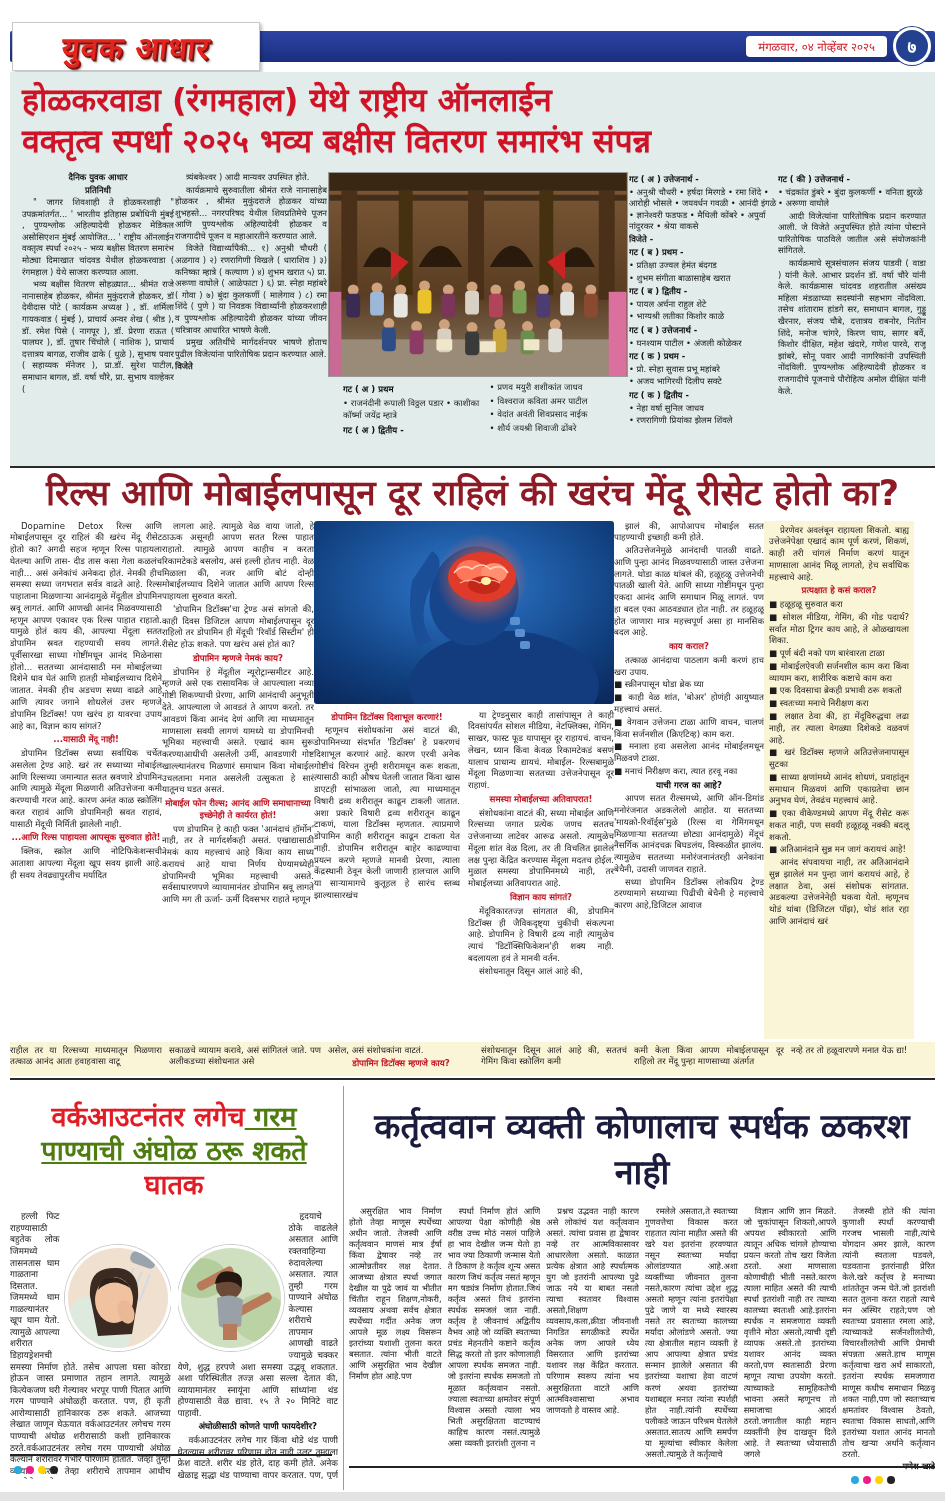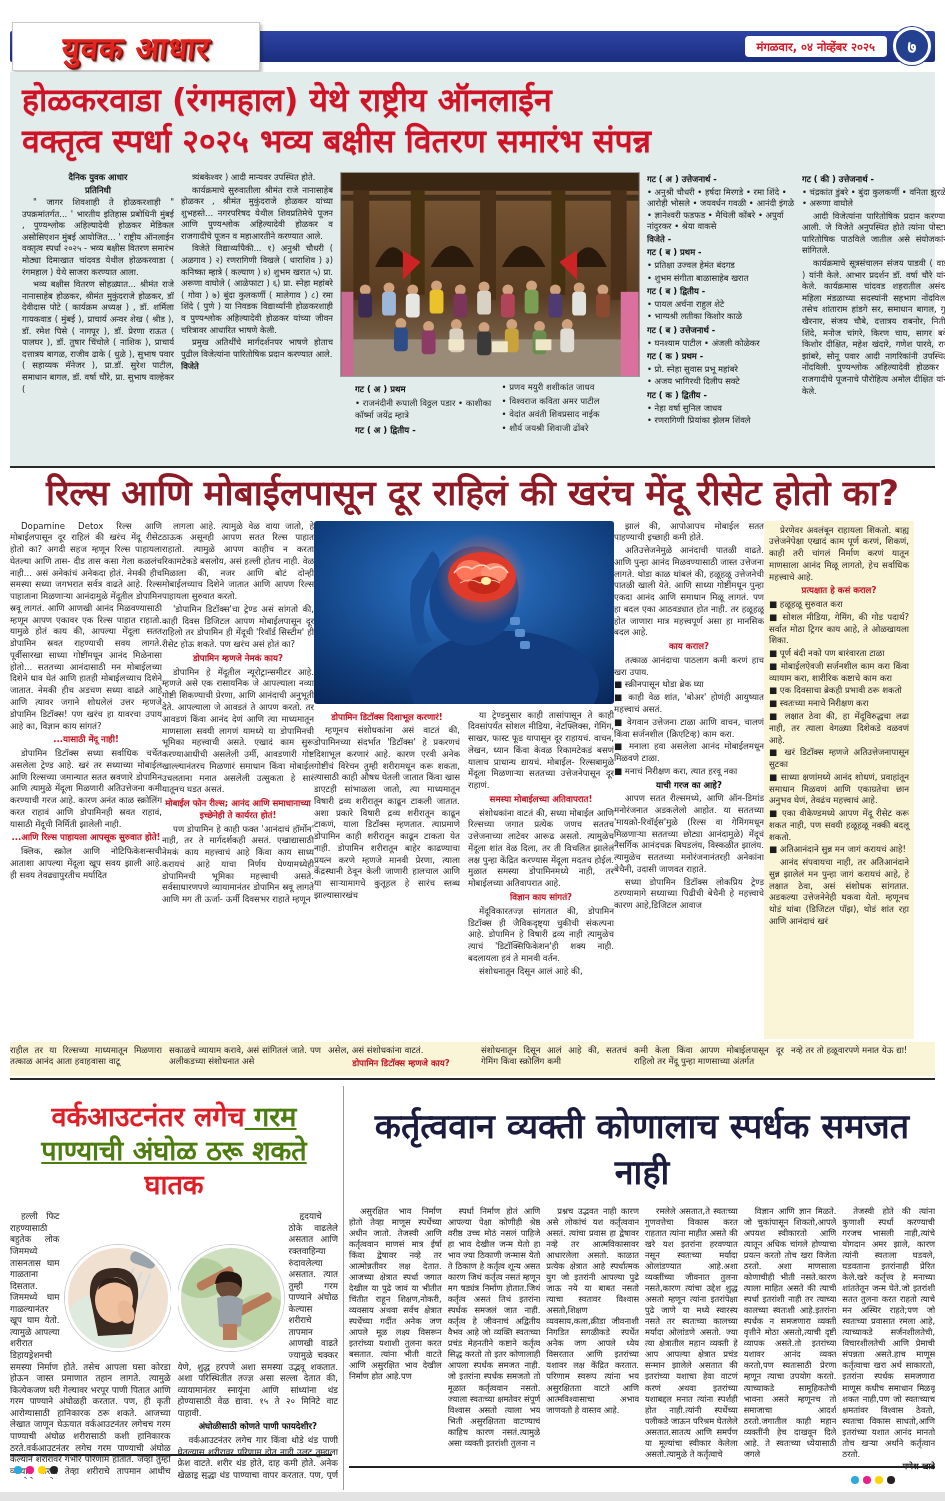--- a/index.html
+++ b/index.html
@@ -18,7 +18,7 @@
                transform:skewX(-6deg);
                text-shadow:1px 1px 0 #7e1511, 2px 2px 0 #7e1511, 3px 3px 2px rgba(0,0,0,.35); }
   .date-box { position:absolute; right:58px; top:14px; background:#ffffff;
-              border-radius:4px; color:#d01c28; font-weight:700; font-size:11.5px;
+              border-radius:4px; color:#d01c28; font-weight:400; font-size:11.5px;
               padding:3px 12px; }
   .page-circle { position:absolute; right:14px; top:5px; width:38px; height:38px;
                  border-radius:50%; background:#24418f; border:3px solid #ffffff;

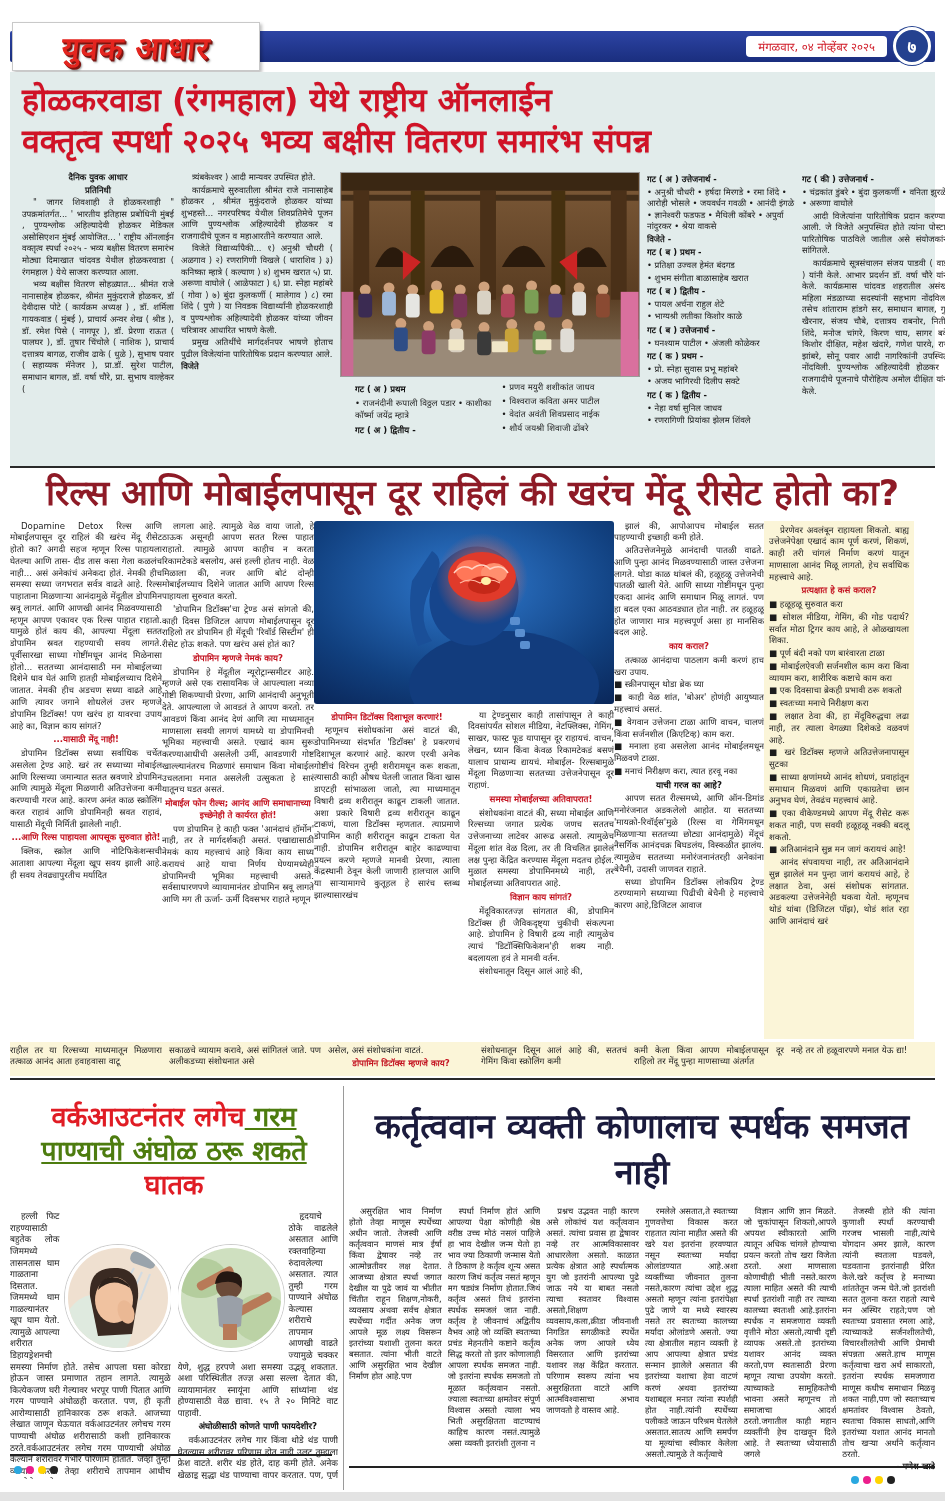--- a/index.html
+++ b/index.html
@@ -44,7 +44,7 @@
   .art1-head { text-align:left; color:#d01226; font-weight:700; font-size:32px;
                line-height:1.28; margin-top:2px;
                text-shadow:0 1px 0 rgba(120,0,0,.15); }
-  .art1-body { display:flex; gap:7px; margin-top:10px; height:276px; }
+  .art1-body { display:flex; gap:1px; margin-top:10px; height:276px; }
   .art1 .col { font-size:8.4px; line-height:1.38; }
   .w152 { width:152px; flex:0 0 152px; }
   .w148 { width:148px; flex:0 0 148px; }

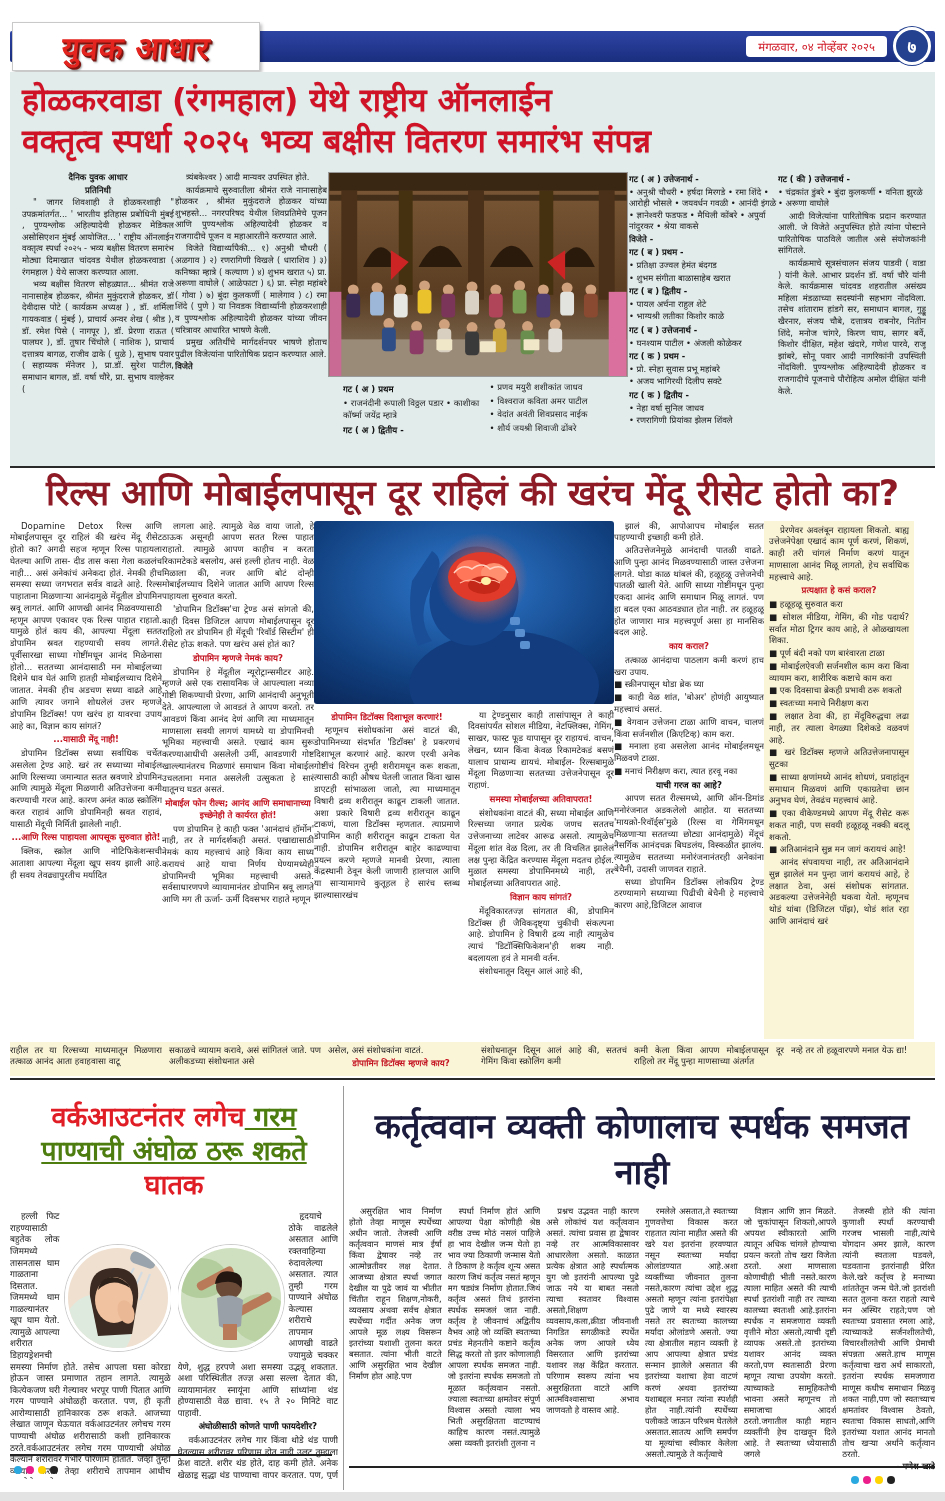--- a/index.html
+++ b/index.html
@@ -404,7 +404,7 @@
     <div class="vdiv"></div>
 
     <article class="art4">
-      <h2 class="art4-head">कर्तृत्ववान व्यक्ती कोणालाच स्पर्धक समजत नाही</h2>
+      <h2 class="art4-head">कर्तृत्ववान व्यक्ती कोणालाच स्पर्धक ळकरश नाही</h2>
       <div class="art4-body">
         <div class="col">
             <p class="seg p">असुरक्षित भाव निर्माण होतो तेव्हा माणूस स्पर्धेच्या अधीन जातो. तेजस्वी आणि कर्तृत्ववान माणसं मात्र ईर्षा किंवा द्वेषावर नव्हे तर आत्मोन्नतीवर लक्ष देतात. आजच्या क्षेत्रात स्पर्धा जगात देखील या पुढे जावं या भीतीत चिंतीत राहून शिक्षण,नोकरी, व्यवसाय अथवा सर्वच क्षेत्रात स्पर्धेच्या गर्दीत अनेक जण आपले मूळ लक्ष्य विसरून इतरांच्या यशाशी तुलना करत बसतात. त्यांना भीती वाटते आणि असुरक्षित भाव देखील निर्माण होत आहे.पण</p>

